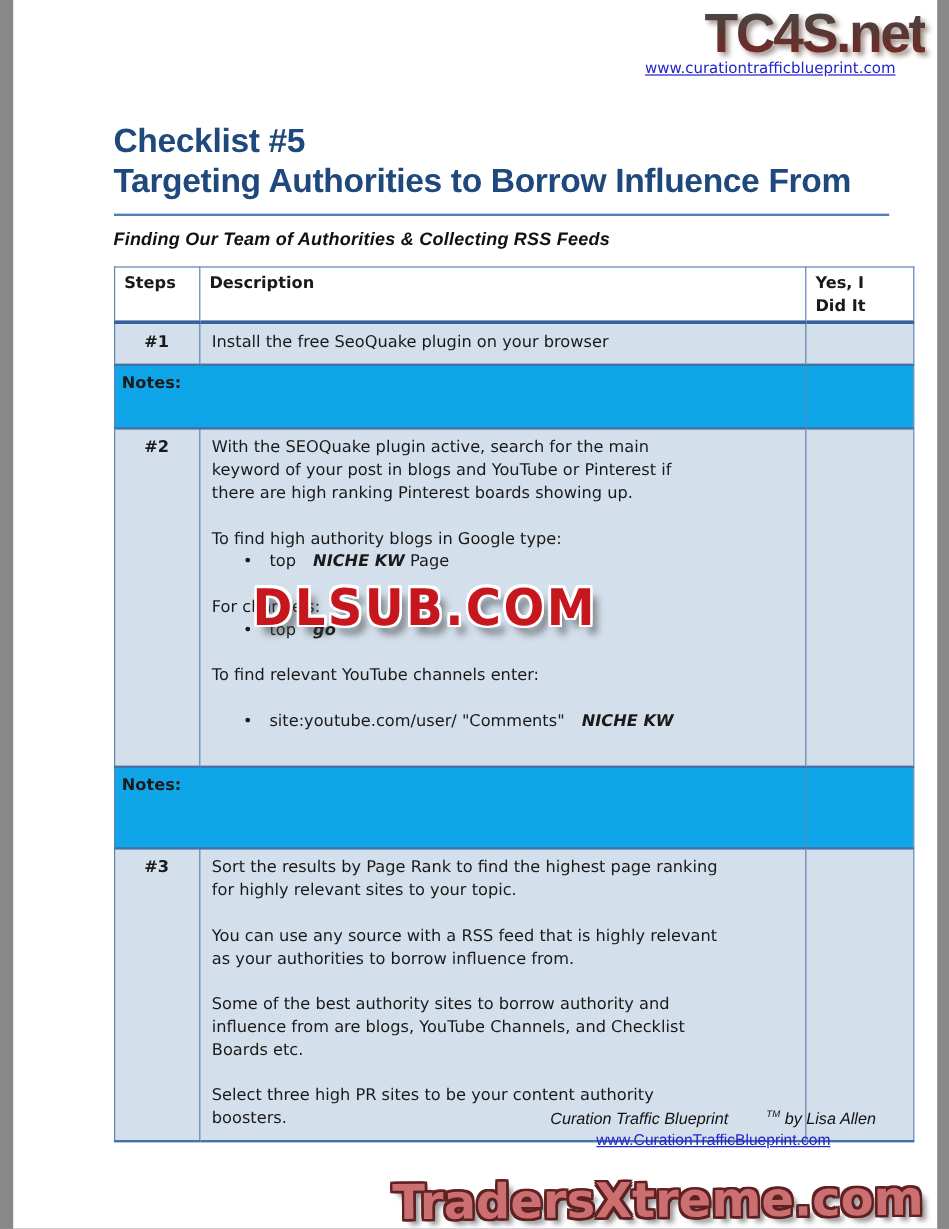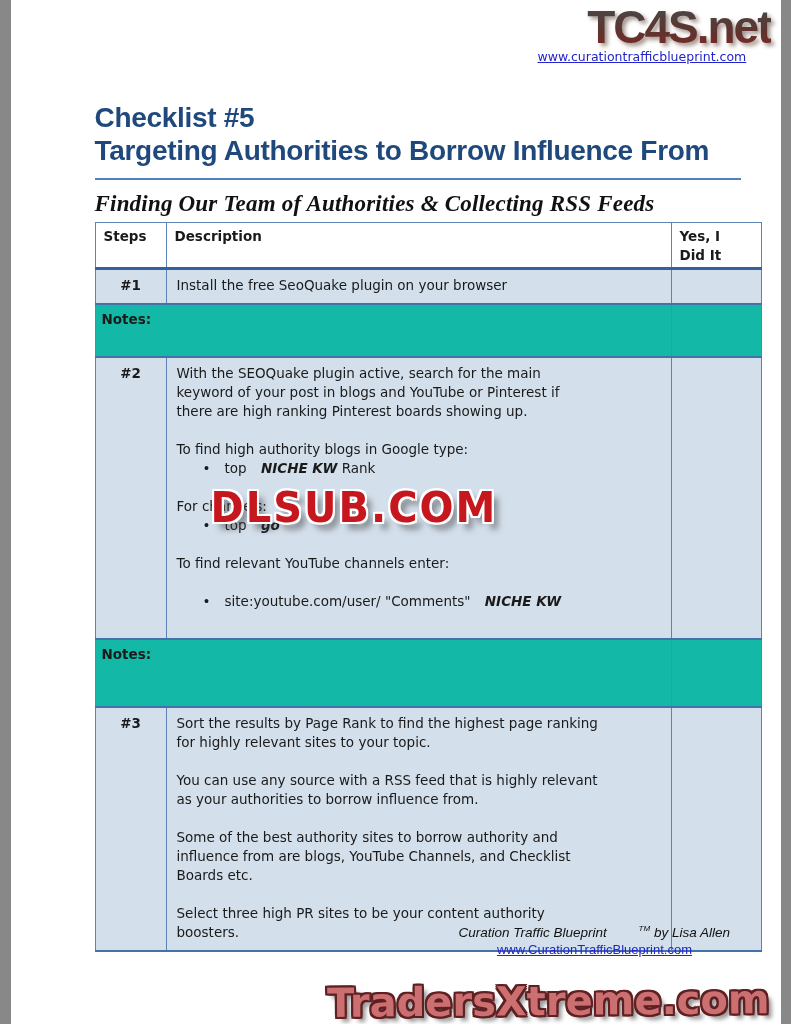--- a/index.html
+++ b/index.html
@@ -42,8 +42,8 @@
   }
   .subtitle {
     position:absolute; top:191px; left:84px; width:660px;
-    font-family:Liberation Serif, serif;
-    font-weight:bold; font-style:italic; font-size:23px; color:#111;
+    font-family:Liberation Sans, sans-serif;
+    font-weight:bold; font-style:italic; font-size:15px; color:#111;
     letter-spacing:.2px;
   }
 

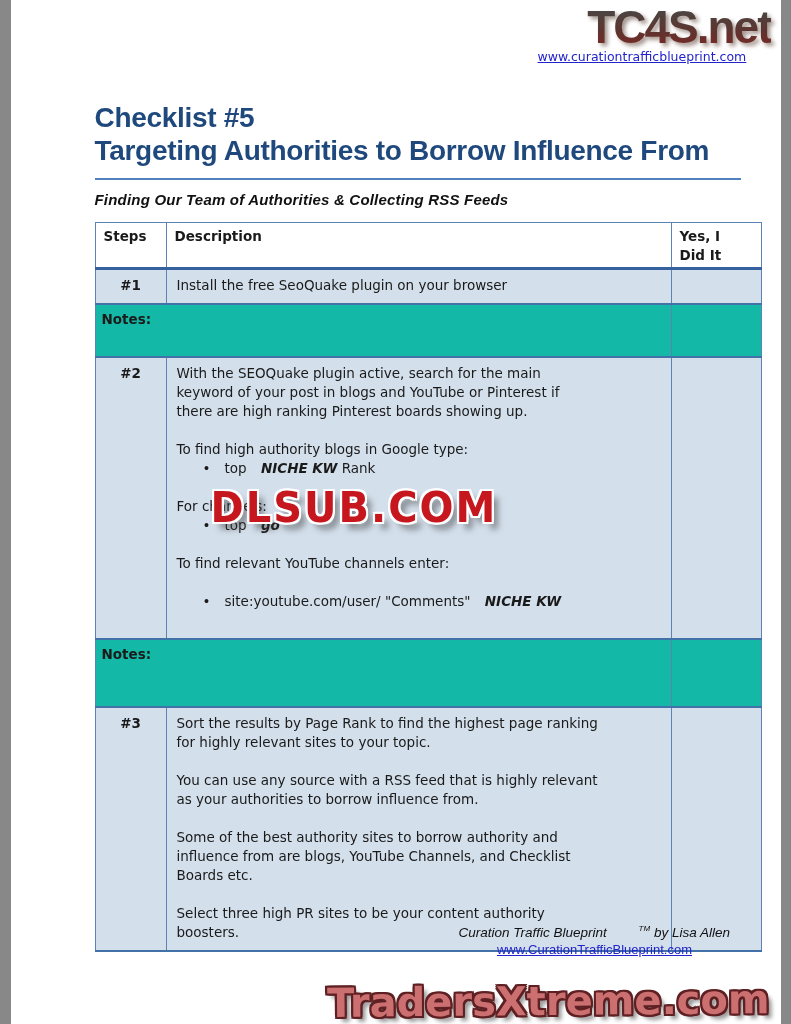--- a/index.html
+++ b/index.html
@@ -69,7 +69,7 @@
   td.step-num { text-align:center; font-weight:bold; padding-top:6px; }
   td.desc { padding:6px 10px 8px; }
   tr.row1 td { height:35px; }
-  tr.notes td { background:#14b8a6; padding:5px 6px; font-weight:bold; }
+  tr.notes td { background:#0ea5e9; padding:5px 6px; font-weight:bold; }
   tr.notes1 td { height:53px; }
   tr.notes2 td { height:68px; }
   td.desc p { white-space:pre-line; margin:0; }

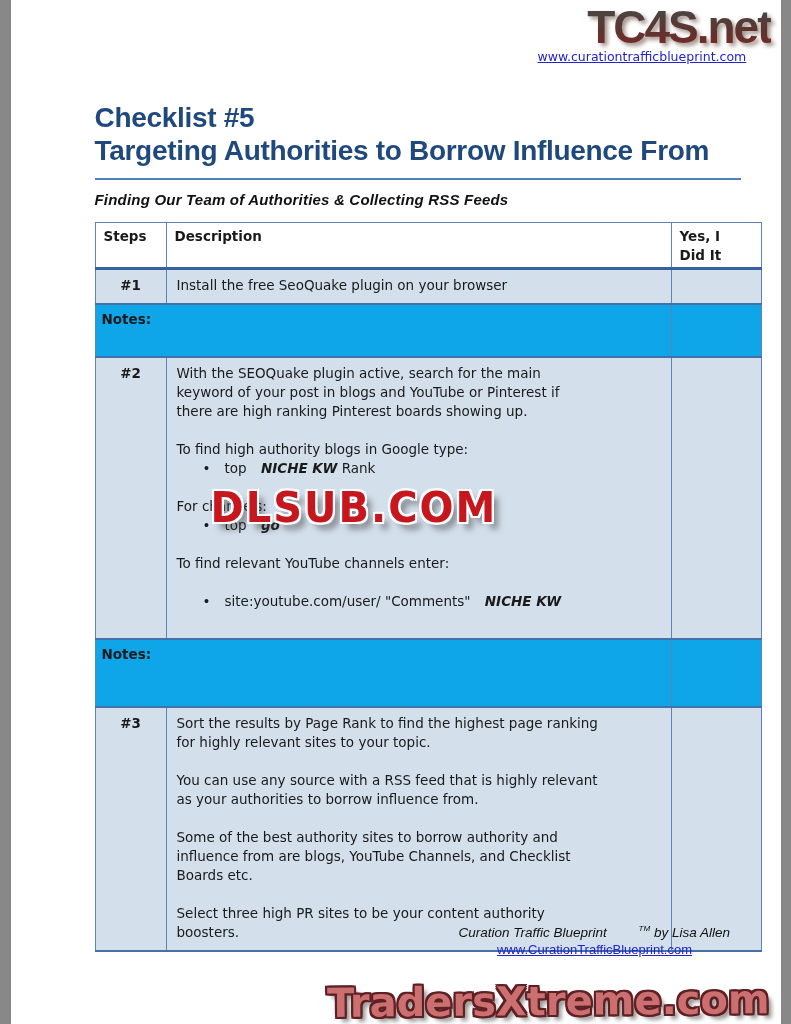--- a/index.html
+++ b/index.html
@@ -164,7 +164,7 @@
 there are high ranking Pinterest boards showing up.</p>
         <div class="gap"></div>
         <p>To find high authority blogs in Google type:</p>
-        <div class="bullet"><span>top </span><span class="bi">NICHE KW</span><span> Rank</span></div>
+        <div class="bullet"><span>top </span><span class="bi">NICHE KW</span><span> Page</span></div>
         <div class="gap"></div>
         <p>For channels:</p>
         <div class="bullet"><span>top </span><span class="bi">go</span></div>

